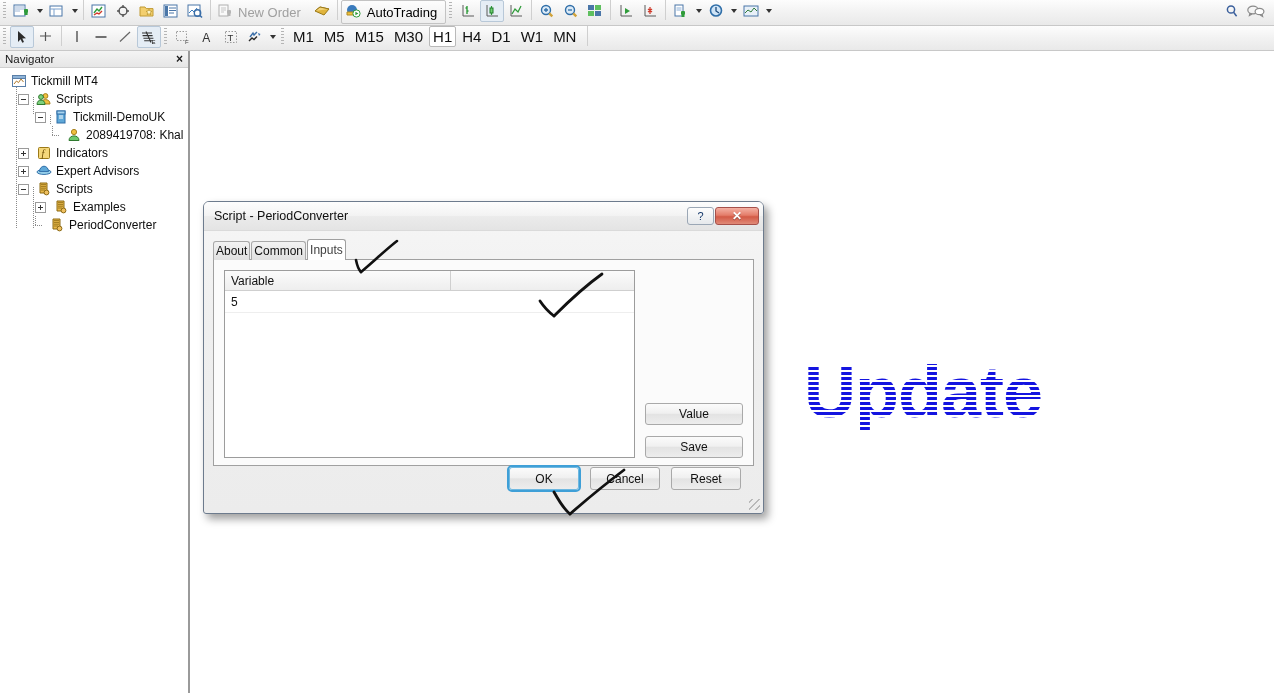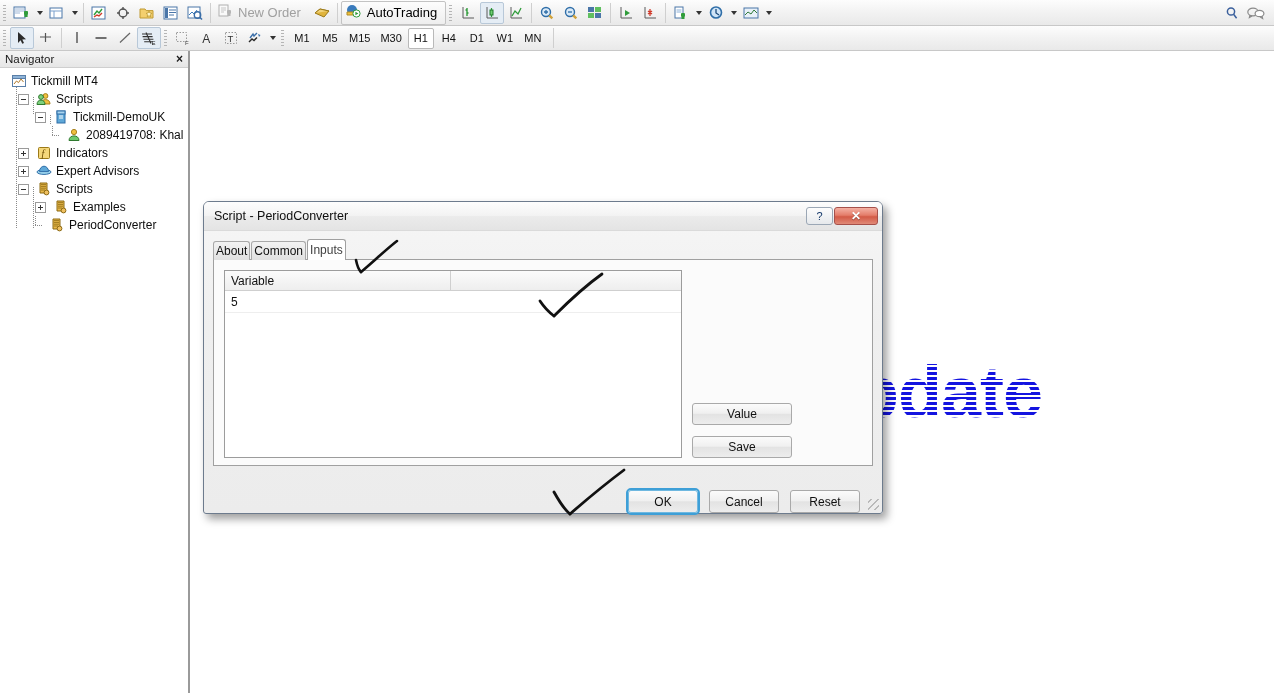--- a/index.html
+++ b/index.html
@@ -19,7 +19,7 @@
     position: absolute; left: 0; width: 1274px;
     background: linear-gradient(to bottom, #fdfdfd 0%, #f2f2f2 50%, #e9e9e9 100%);
     border-bottom: 1px solid #c8c8c8;
-    display: flex; align-items: center;
+    display: flex; 
     box-sizing: border-box;
   }
   #toolbar-top { top: 0; height: 26px; }

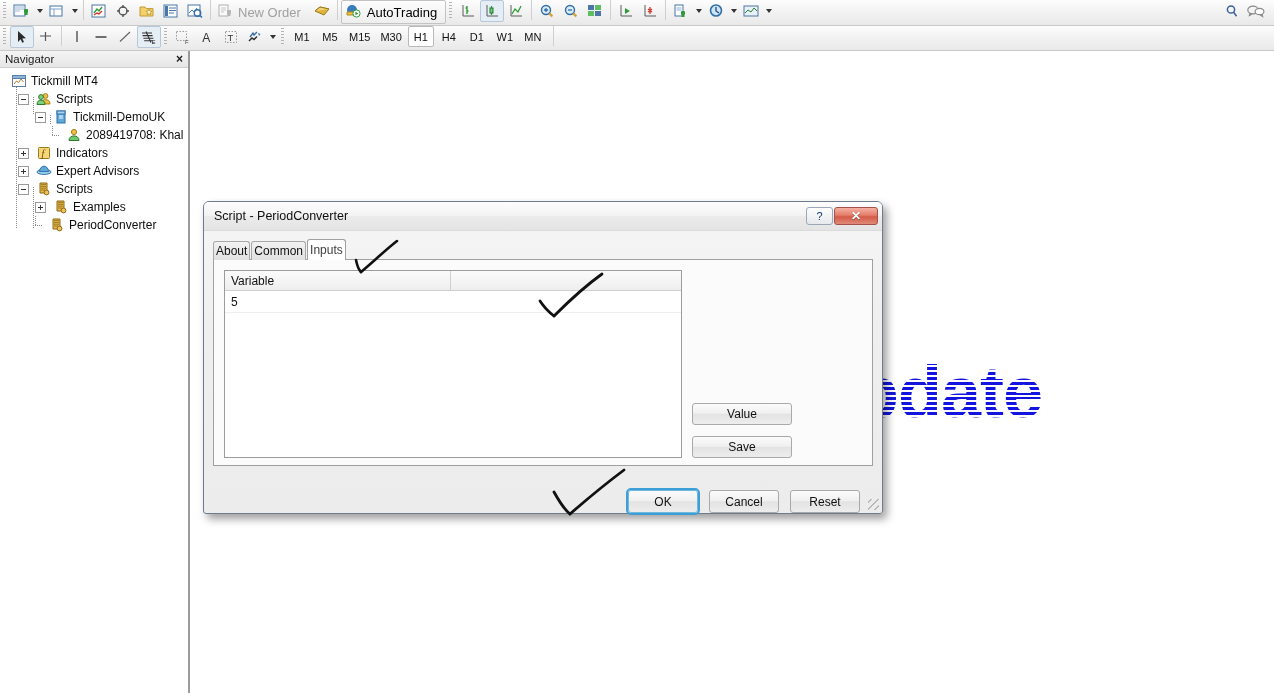--- a/index.html
+++ b/index.html
@@ -63,7 +63,7 @@
   .period {
     min-width: 26px; height: 21px; margin: 0 1px;
     display:flex; align-items:center; justify-content:center;
-    font-size: 11px; color:#111; padding: 0 3px;
+    font-size: 15px; color:#111; padding: 0 3px;
     border: 1px solid transparent; border-radius: 2px; box-sizing: border-box;
     flex: 0 0 auto;
   }

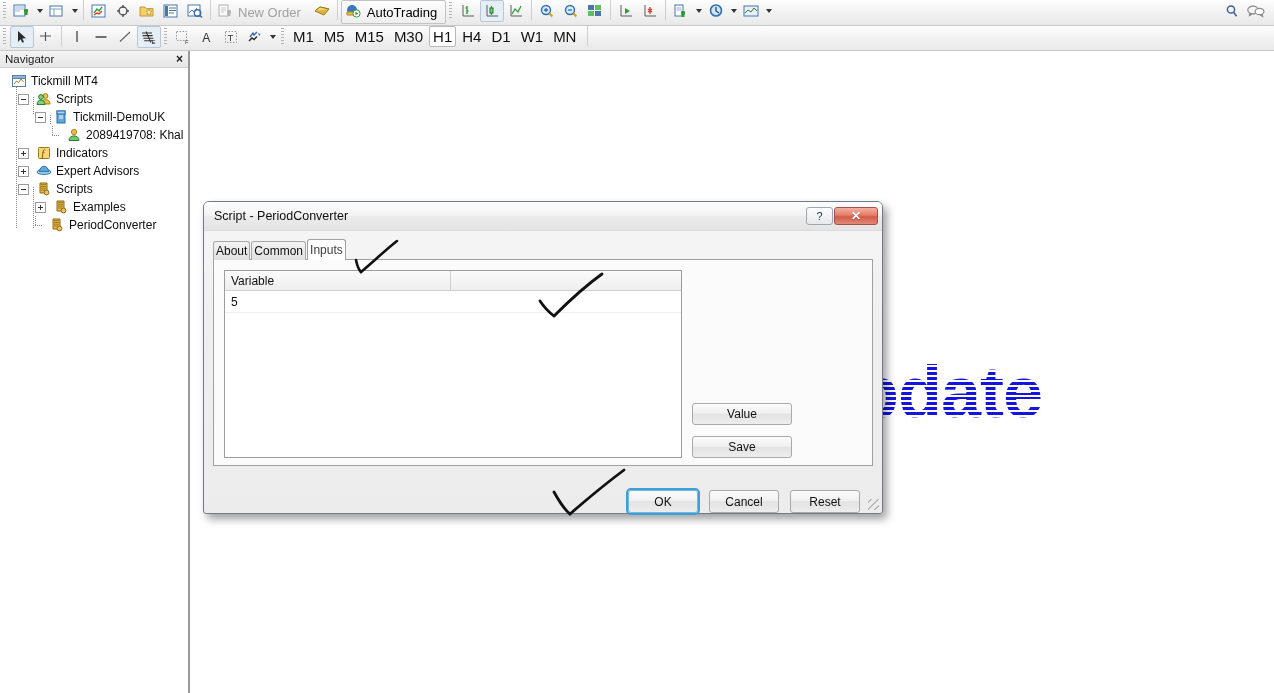--- a/index.html
+++ b/index.html
@@ -135,7 +135,7 @@
 
   
   #dialog {
-    position:absolute; left:203px; top:201px; width:680px; height:313px;
+    position:absolute; left:203px; top:201px; width:561px; height:313px;
     background: linear-gradient(to bottom, #f6f6f6 0%, #efefef 40%, #ececec 100%);
     border: 1px solid #6d7b8d;
     border-radius: 6px 6px 3px 3px;

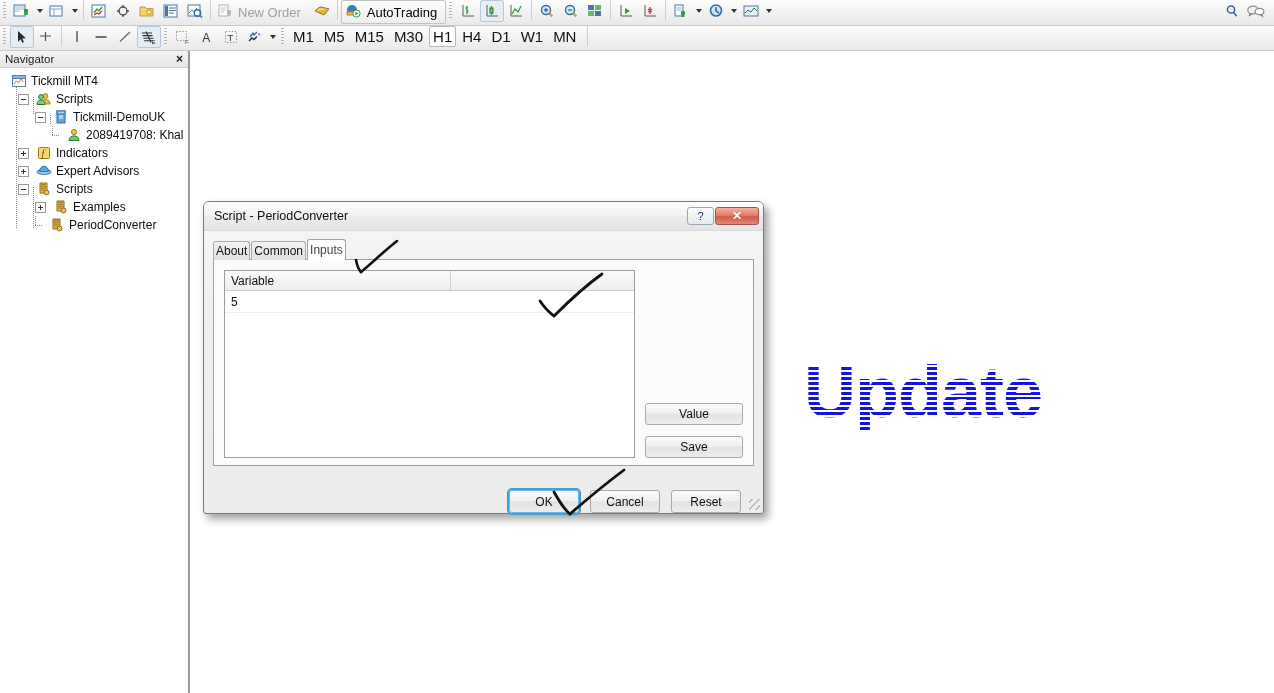--- a/index.html
+++ b/index.html
@@ -222,7 +222,7 @@
   #btn-load { margin-bottom: 11px; }
   #dlg-footer {
     position:absolute; left:0; right:0; bottom:0; height: 46px;
-    display:flex; align-items:flex-end; justify-content:flex-end;
+    display:flex; align-items:flex-start; justify-content:flex-end;
     padding-right: 22px; gap: 11px;
   }
   .btn-footer { min-width: 70px; height: 23px; }

